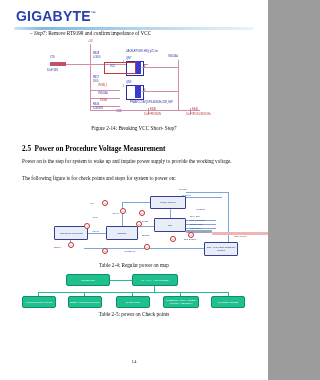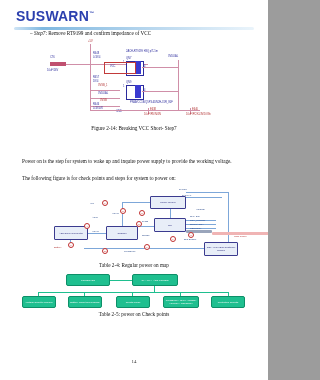--- a/index.html
+++ b/index.html
@@ -70,7 +70,7 @@
 <div class="page">
 
   <div class="hdr">
-    <div class="logo"><span>SUSWARN</span><span class="tm">™</span></div>
+    <div class="logo"><span>GIGABYTE</span><span class="tm">™</span></div>
     <div class="hdr-rule"></div>
   </div>
 

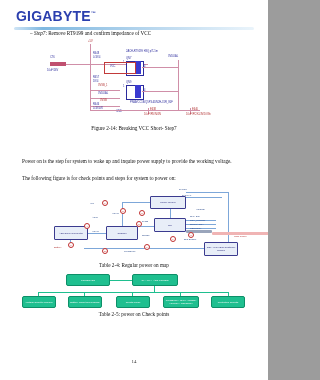--- a/index.html
+++ b/index.html
@@ -137,6 +137,9 @@
 
   <div class="cap" style="top:125px;">Figure 2-14: Breaking VCC Short- Step7</div>
 
+  <div class="h2">
+    <span>2.5</span>&nbsp;&nbsp;<span>Power on Procedure Voltage Measurement</span>
+  </div>
 
   <div class="p1">Power on is the step for system to wake up and inquire power supply to provide the working voltage.</div>
   <div class="p2">The following figure is for check points and steps for system to power on:</div>

